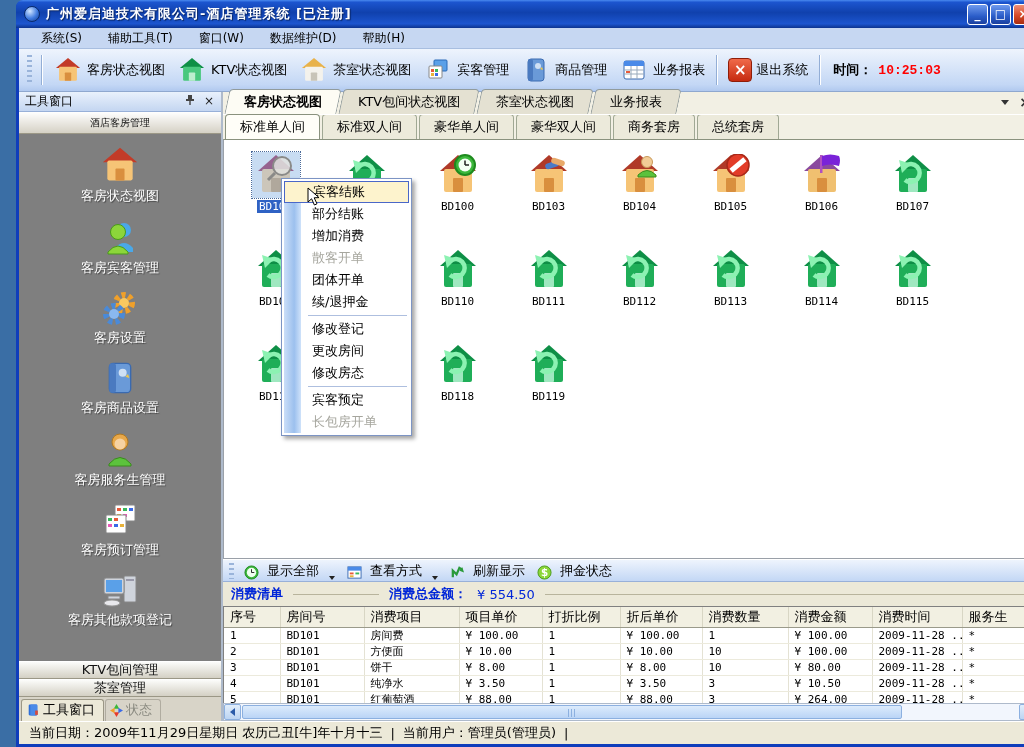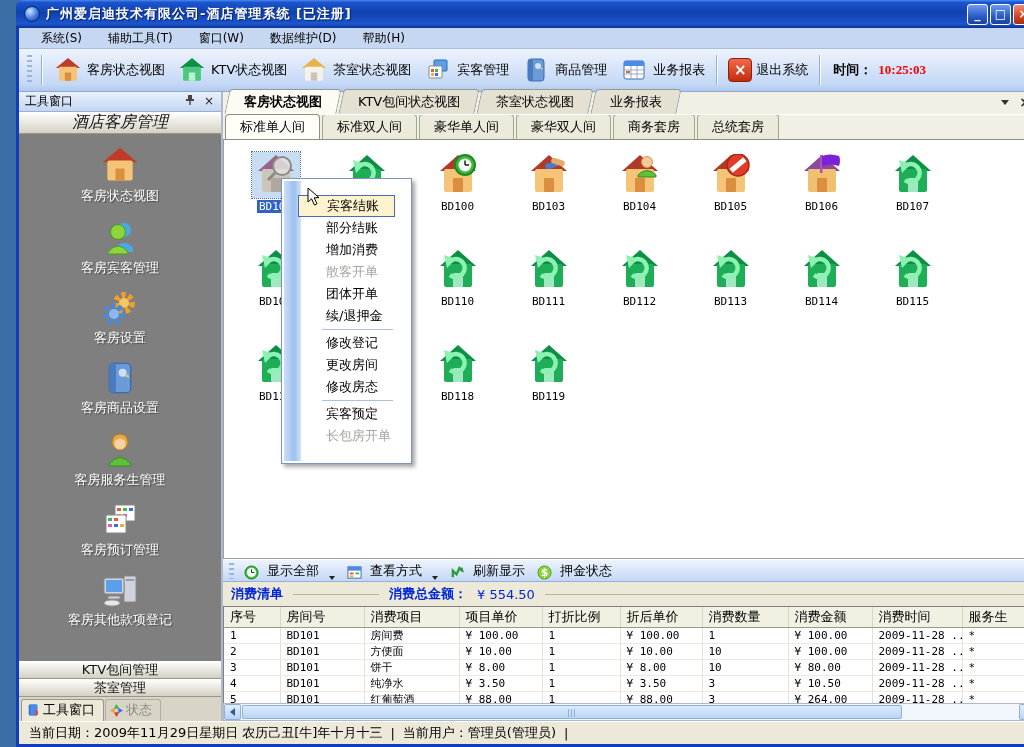--- a/index.html
+++ b/index.html
@@ -39,7 +39,7 @@
   .ticon { width:30px; height:30px; display:flex; align-items:center; justify-content:center; }
   .time-panel { display:flex; align-items:center; gap:6px; padding:0 8px; }
   .time-label { font-size:13px; font-weight:bold; }
-  .time-value { font-size:13px; font-weight:bold; color:#f00; font-family:Liberation Serif, serif; }
+  .time-value { font-size:13px; font-weight:bold; color:#f00; font-family:Liberation Mono, monospace; }
   .exit-icon { width:24px; height:24px; background:linear-gradient(180deg,#f06a4a,#c62a10); border:1px solid #8f1d08;
     border-radius:4px; color:#fff; font-weight:bold; font-size:15px; line-height:22px; text-align:center; }
 

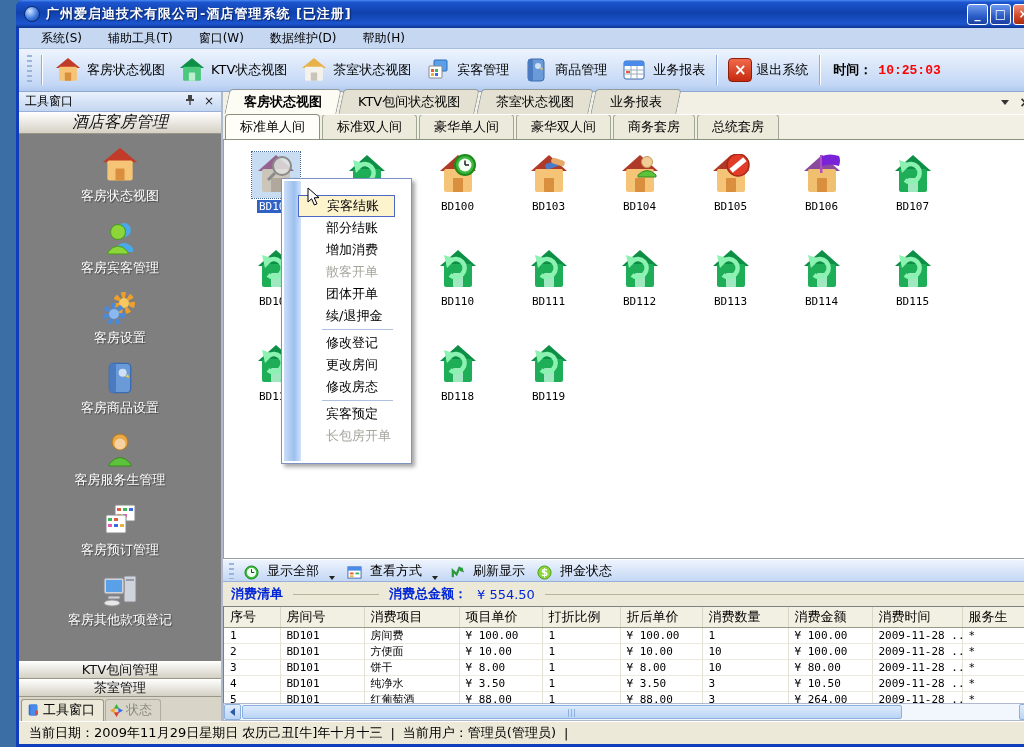--- a/index.html
+++ b/index.html
@@ -53,7 +53,7 @@
   .sb-header .sb-title { flex:1; }
   .sb-hbtn { width:16px; height:15px; text-align:center; line-height:14px; color:#222; font-size:12px; }
   .sb-section { height:22px; background:linear-gradient(180deg,#ffffff,#d5d1c5); border-bottom:1px solid #9b9786;
-    display:flex; align-items:center; justify-content:center; color:#111; font-size:16px;font-style:italic; }
+    display:flex; align-items:center; justify-content:center; color:#111; font-size:10px; }
   .sb-body { flex:1; display:flex; flex-direction:column; align-items:center; padding-top:12px; overflow:hidden; }
   .sb-item { display:flex; flex-direction:column; align-items:center; gap:3px; margin-bottom:13px; }
   .sb-item .txt { color:#fff; font-size:13px; text-shadow:1px 1px 1px #444; white-space:nowrap; }

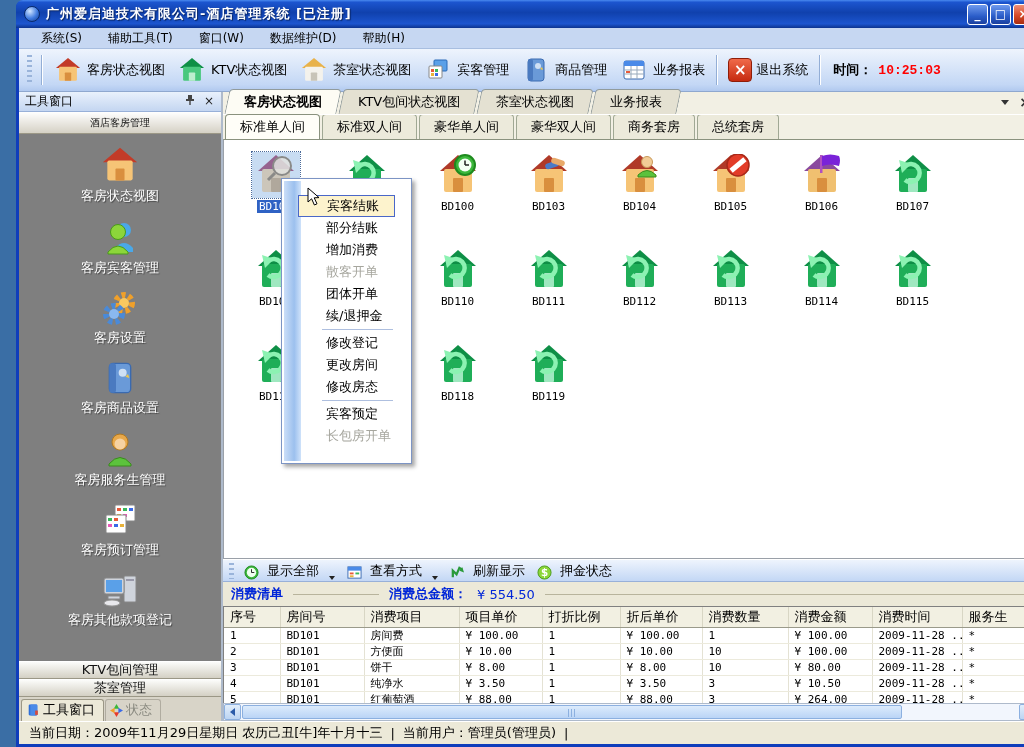--- a/index.html
+++ b/index.html
@@ -90,7 +90,7 @@
 
   
   .ctx-menu { position:absolute; left:262px; top:175px; width:131px; background:#fff;
-    border:1px solid #7c94c4; box-shadow:3px 3px 4px rgba(0,0,0,.35); padding:16px; z-index:10; }
+    border:1px solid #7c94c4; box-shadow:3px 3px 4px rgba(0,0,0,.35); padding:2px; z-index:10; }
   .ctx-strip { position:absolute; left:2px; top:2px; bottom:2px; width:17px;
     background:linear-gradient(90deg,#cBdef8,#9cc0ee 60%,#cfe2fa); }
   .ctx-item { position:relative; height:22px; line-height:21px; padding-left:28px; font-size:13px; color:#000; }

